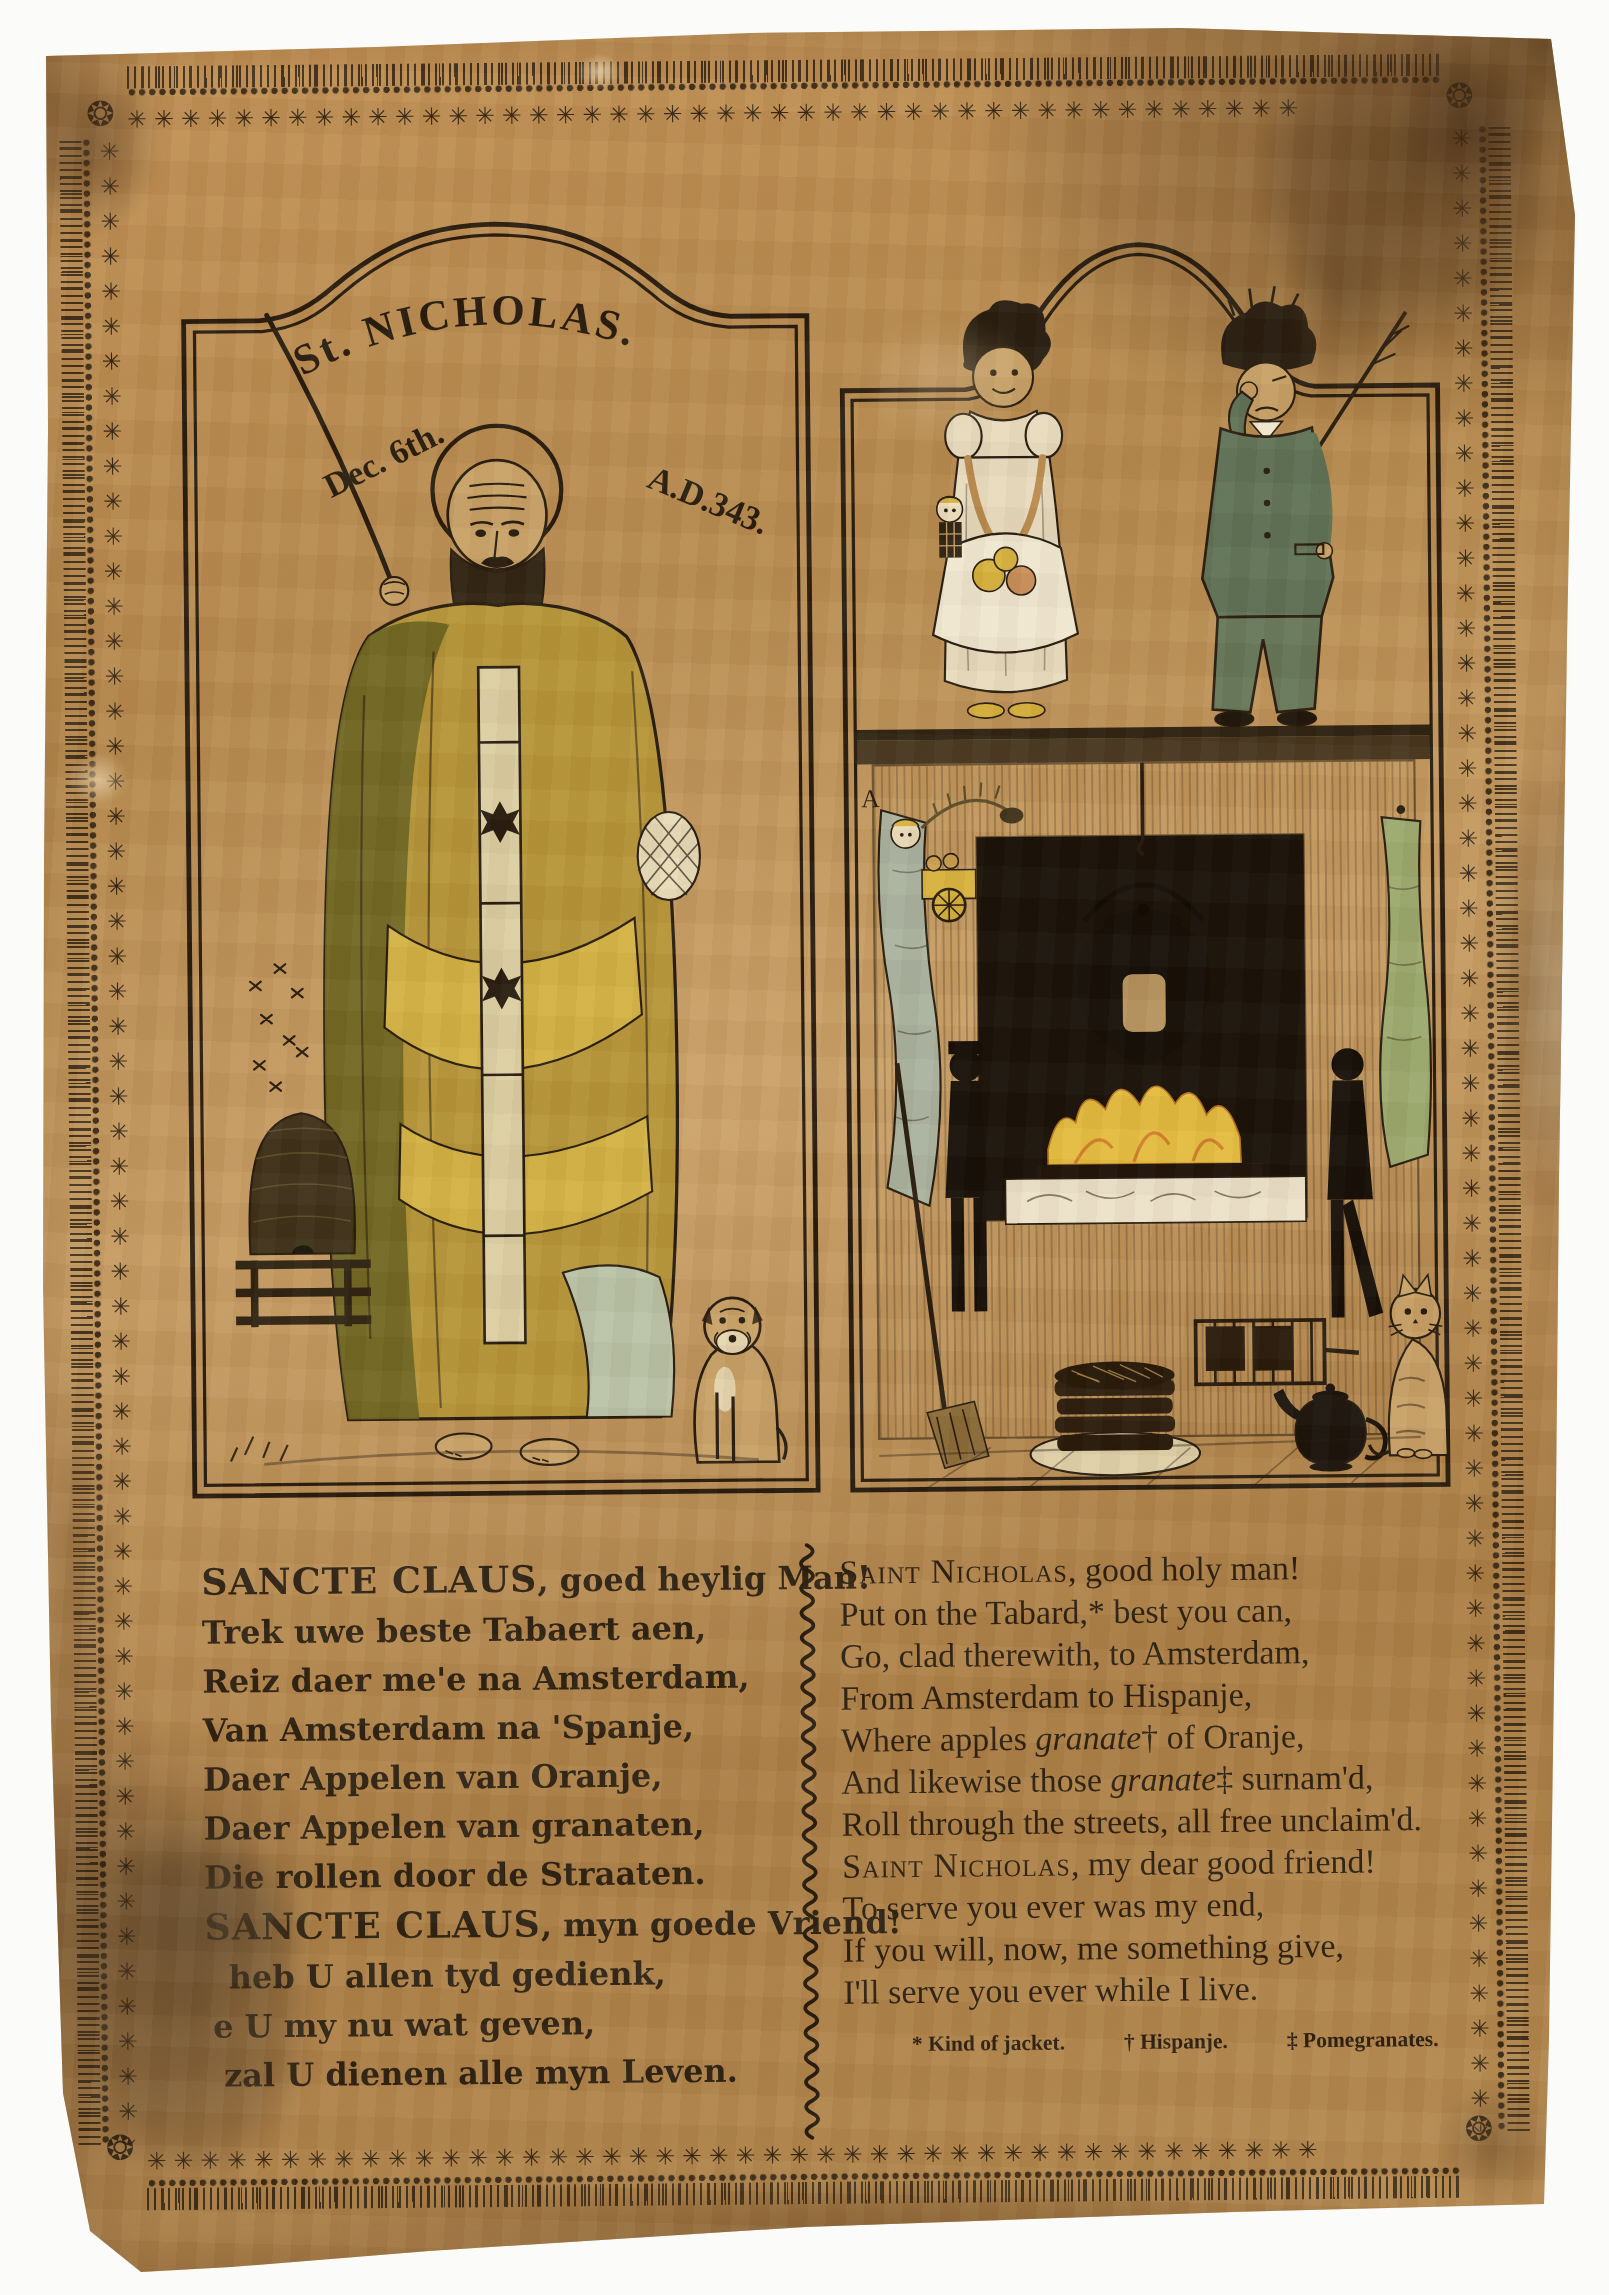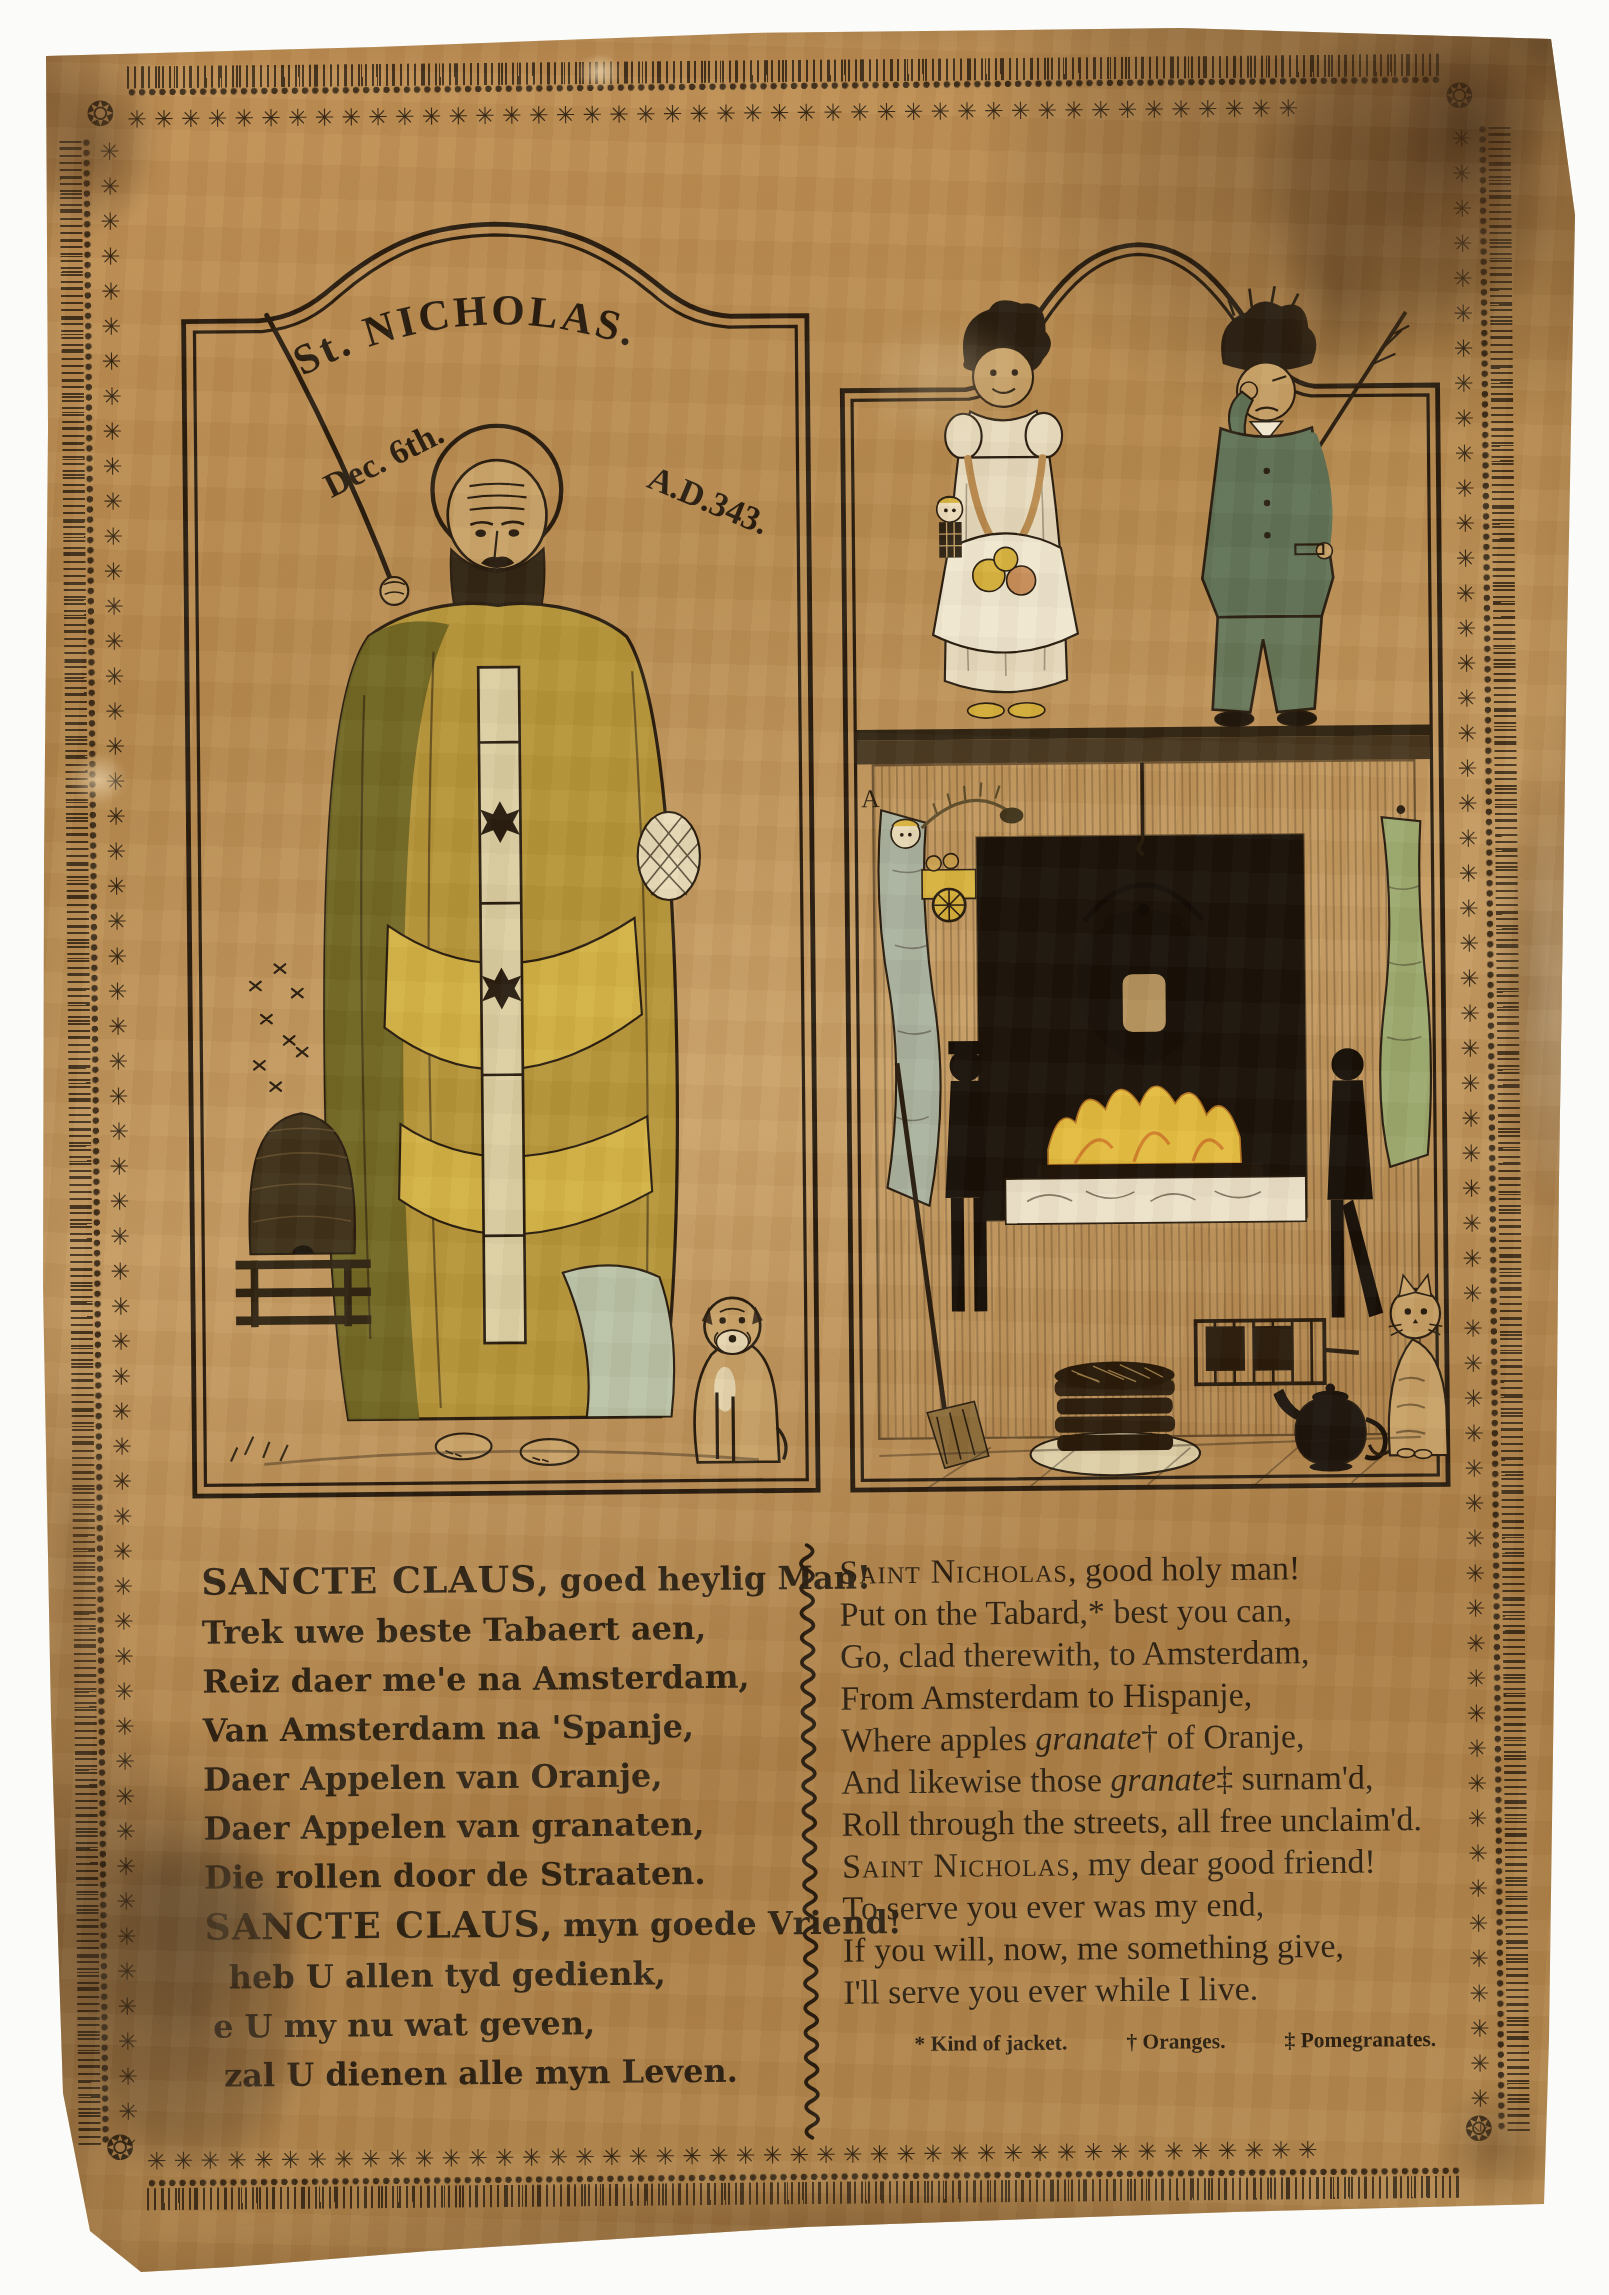--- a/index.html
+++ b/index.html
@@ -421,7 +421,7 @@
 
     <div class="footnotes" style="left:842px;top:2033px;width:649px;">
       <span>* Kind of jacket.</span>
-      <span>† Oranges.</span>
+      <span>† Hispanje.</span>
       <span>‡ Pomegranates.</span>
     </div>
 

